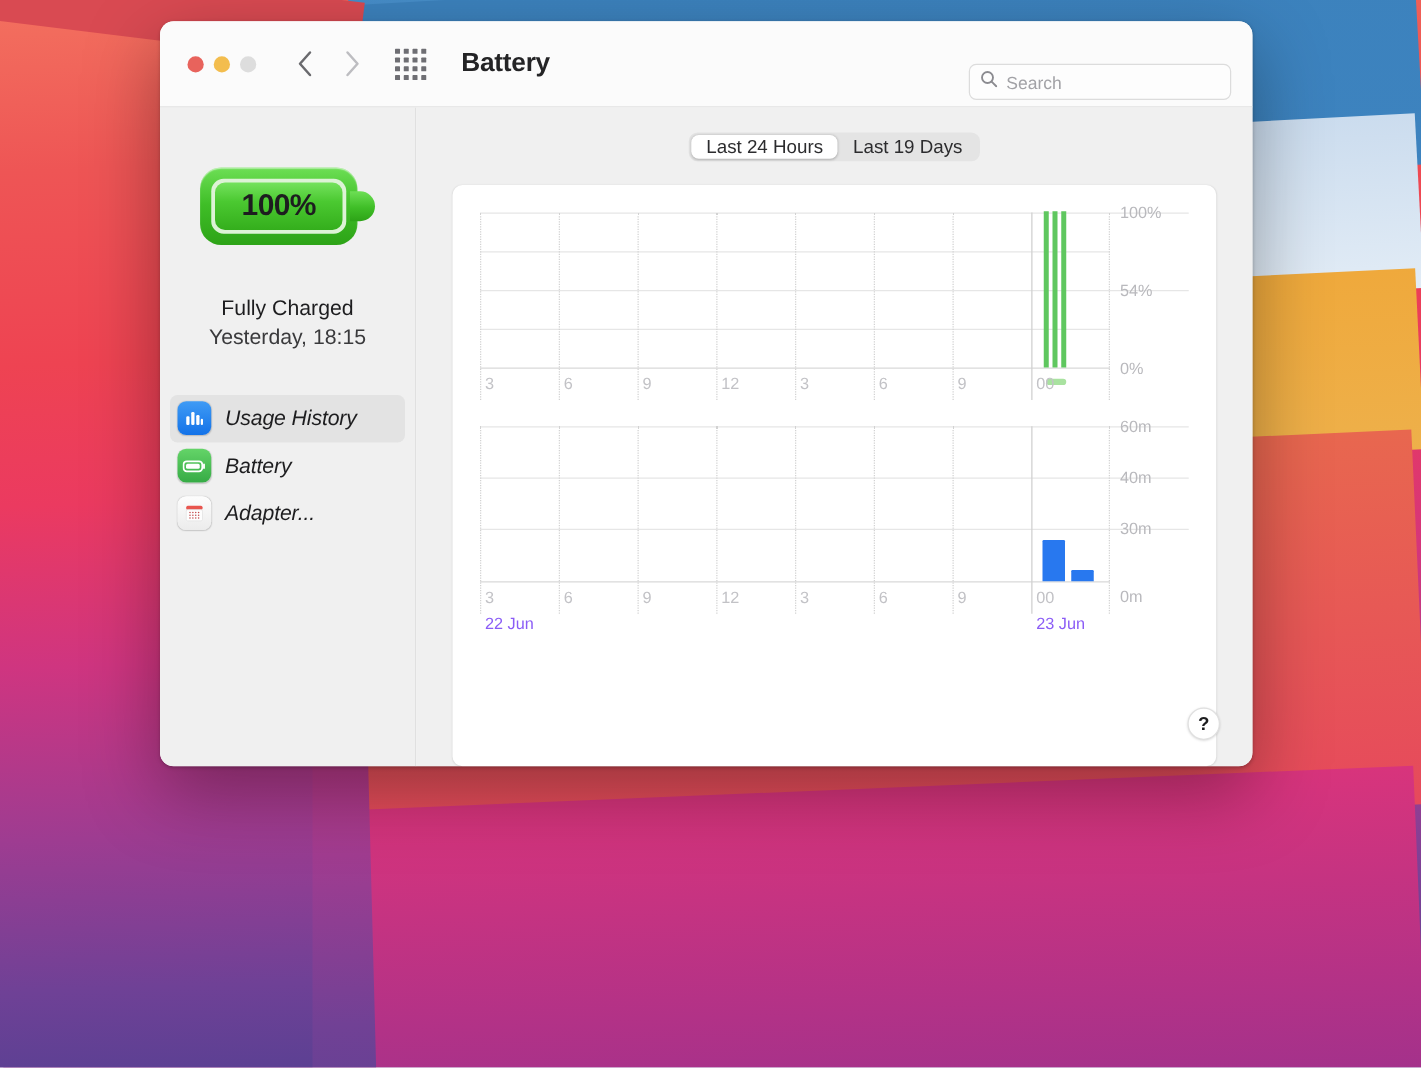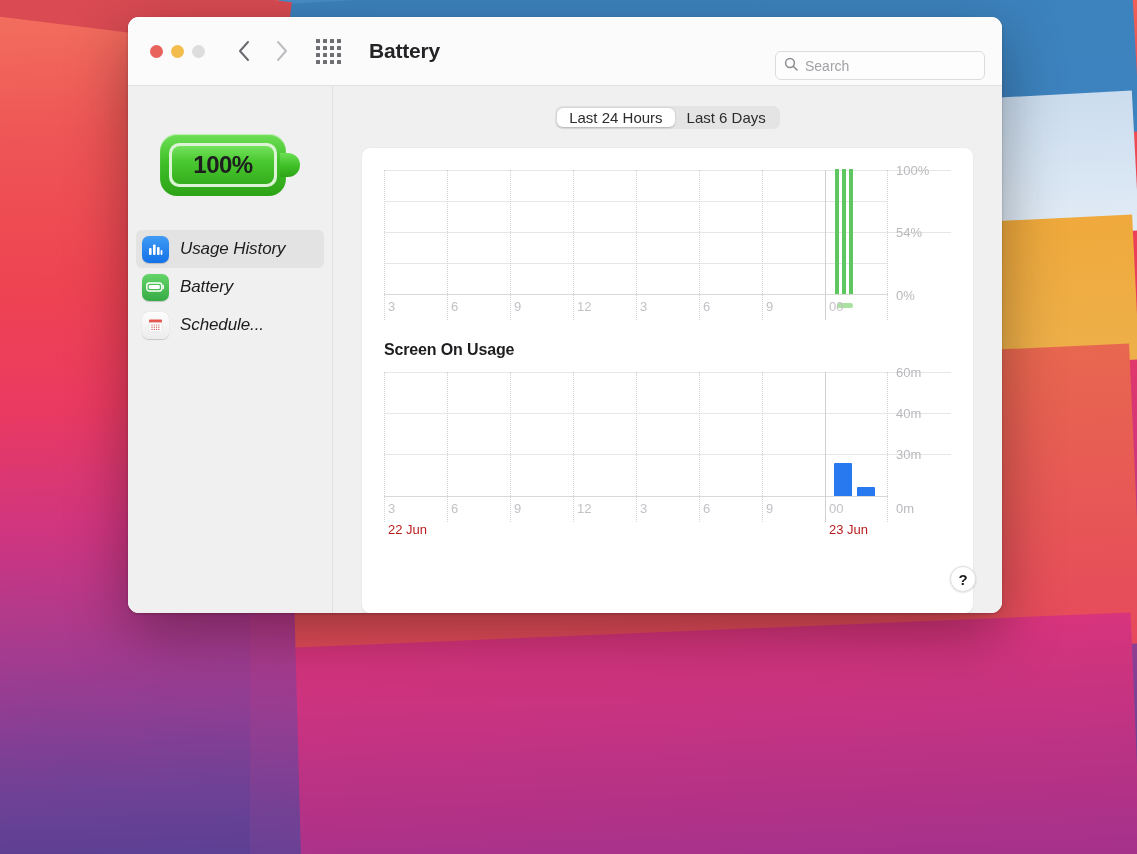--- a/index.html
+++ b/index.html
@@ -591,7 +591,7 @@
 
         <div id="segmented">
           <div class="seg active">Last 24 Hours</div>
-          <div class="seg">Last 6 Days</div>
+          <div class="seg">Last 19 Days</div>
         </div>
 
         <div id="card">

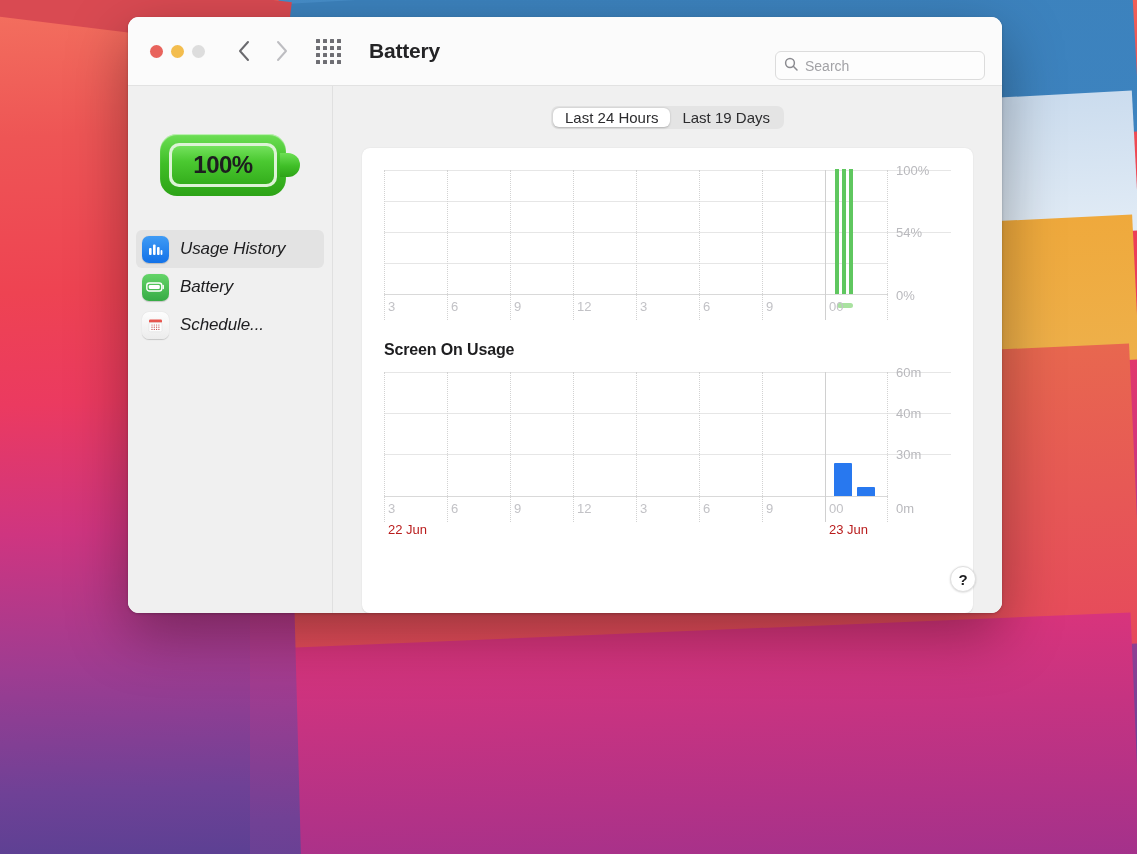--- a/index.html
+++ b/index.html
@@ -533,6 +533,10 @@
           </div>
         </div>
 
+        <div class="charge-status">
+          <div class="line1">Fully Charged</div>
+          <div class="line2">Yesterday, 18:15</div>
+        </div>
 
         <div class="nav-list">
 

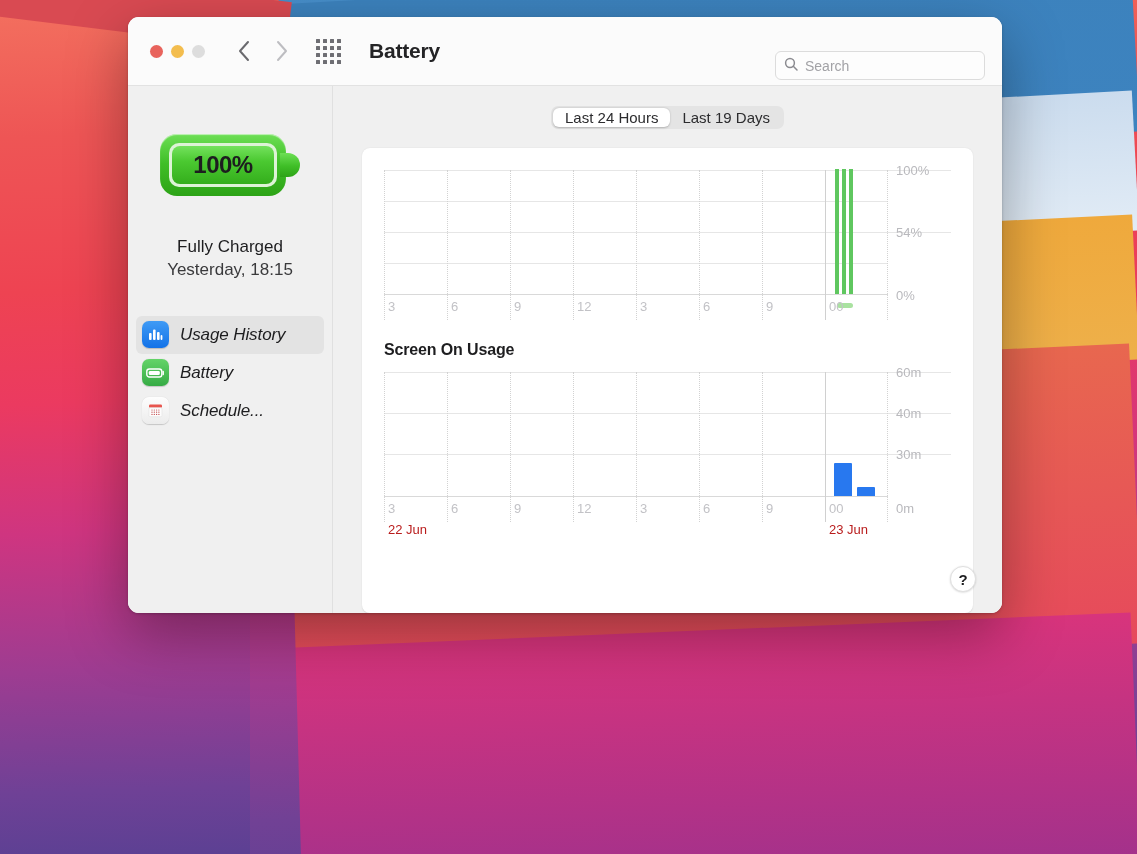--- a/index.html
+++ b/index.html
@@ -642,7 +642,6 @@
           </div>
 
           <div class="chart-block" style="margin-top:46px">
-            <div class="chart-title">Screen On Usage</div>
 
             <div class="chart-area">
               <div class="plot">

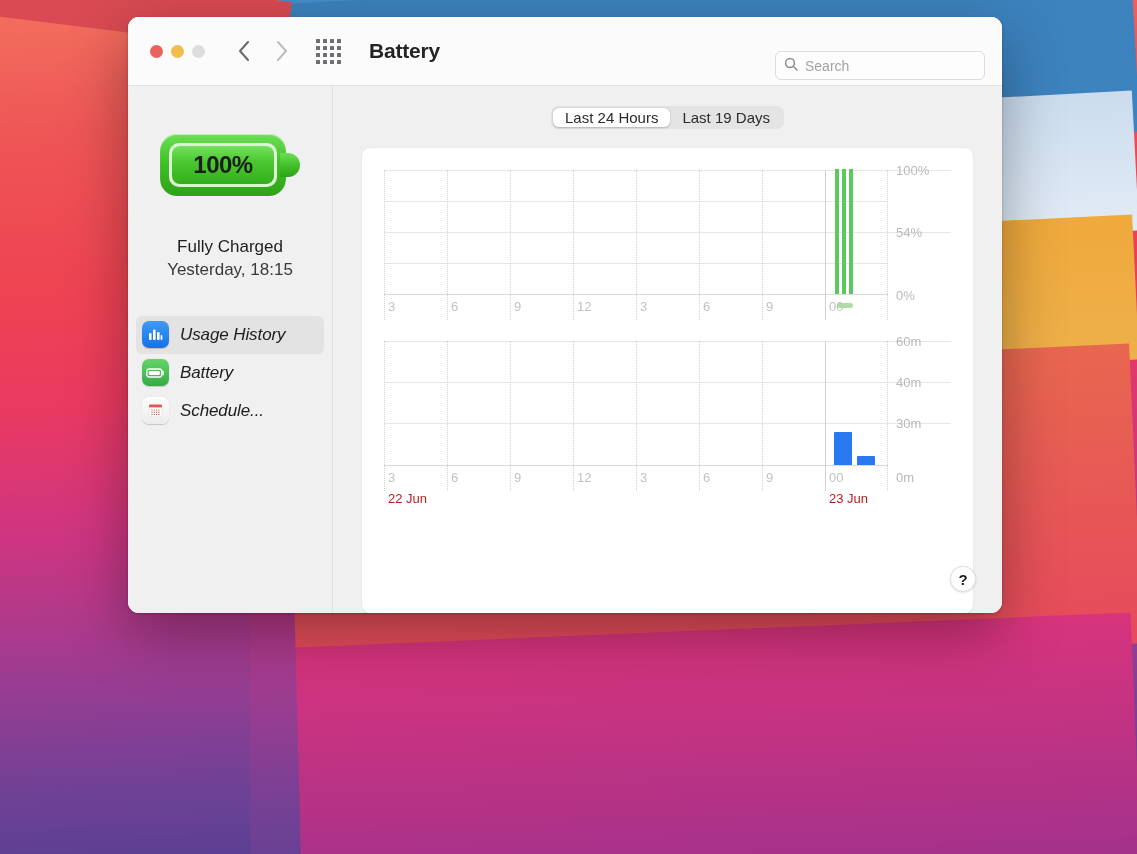--- a/index.html
+++ b/index.html
@@ -585,7 +585,7 @@
                 </g>
               </svg>
             </span>
-            <span class="nav-label">Schedule...</span>
+            <span class="nav-label">Adapter...</span>
           </div>
 
         </div>

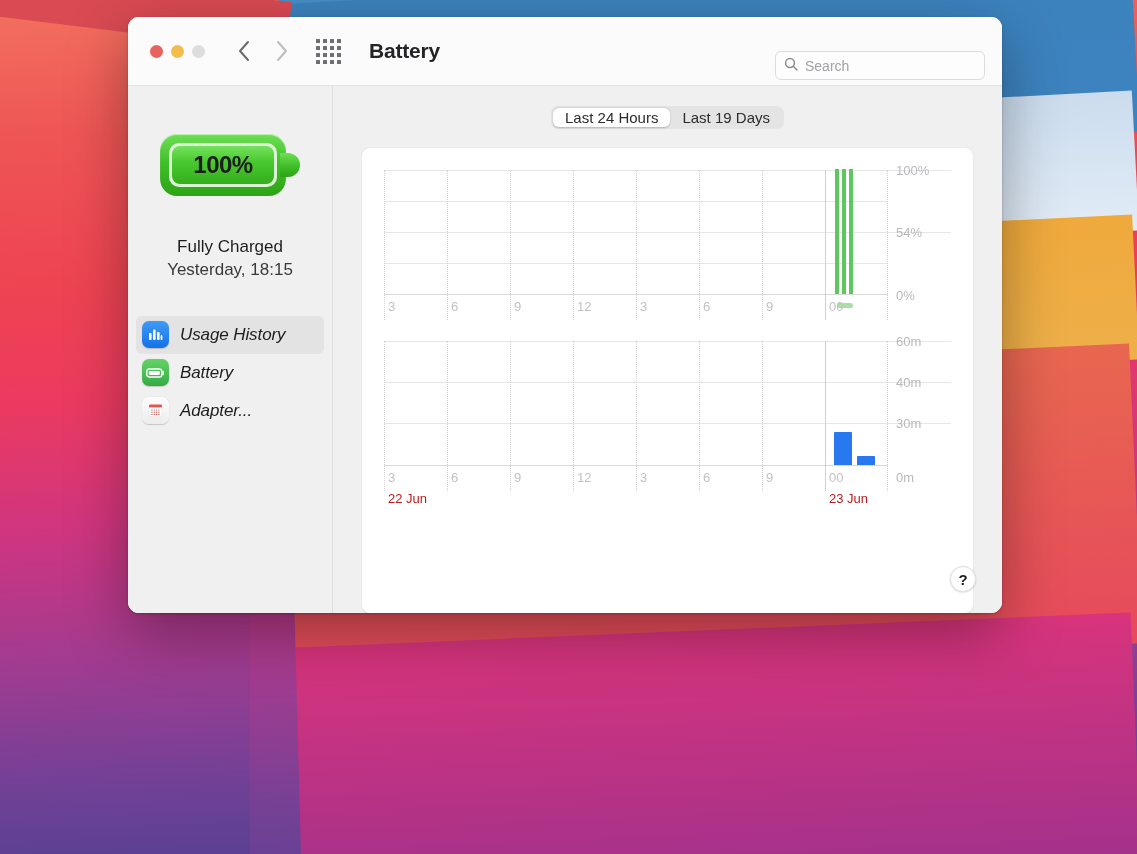--- a/index.html
+++ b/index.html
@@ -416,7 +416,7 @@
     position: absolute;
     top: 150px;
     font-size: 13px;
-    color: #b91c1c;
+    color: #8b5cf6;
     white-space: nowrap;
   }
 

